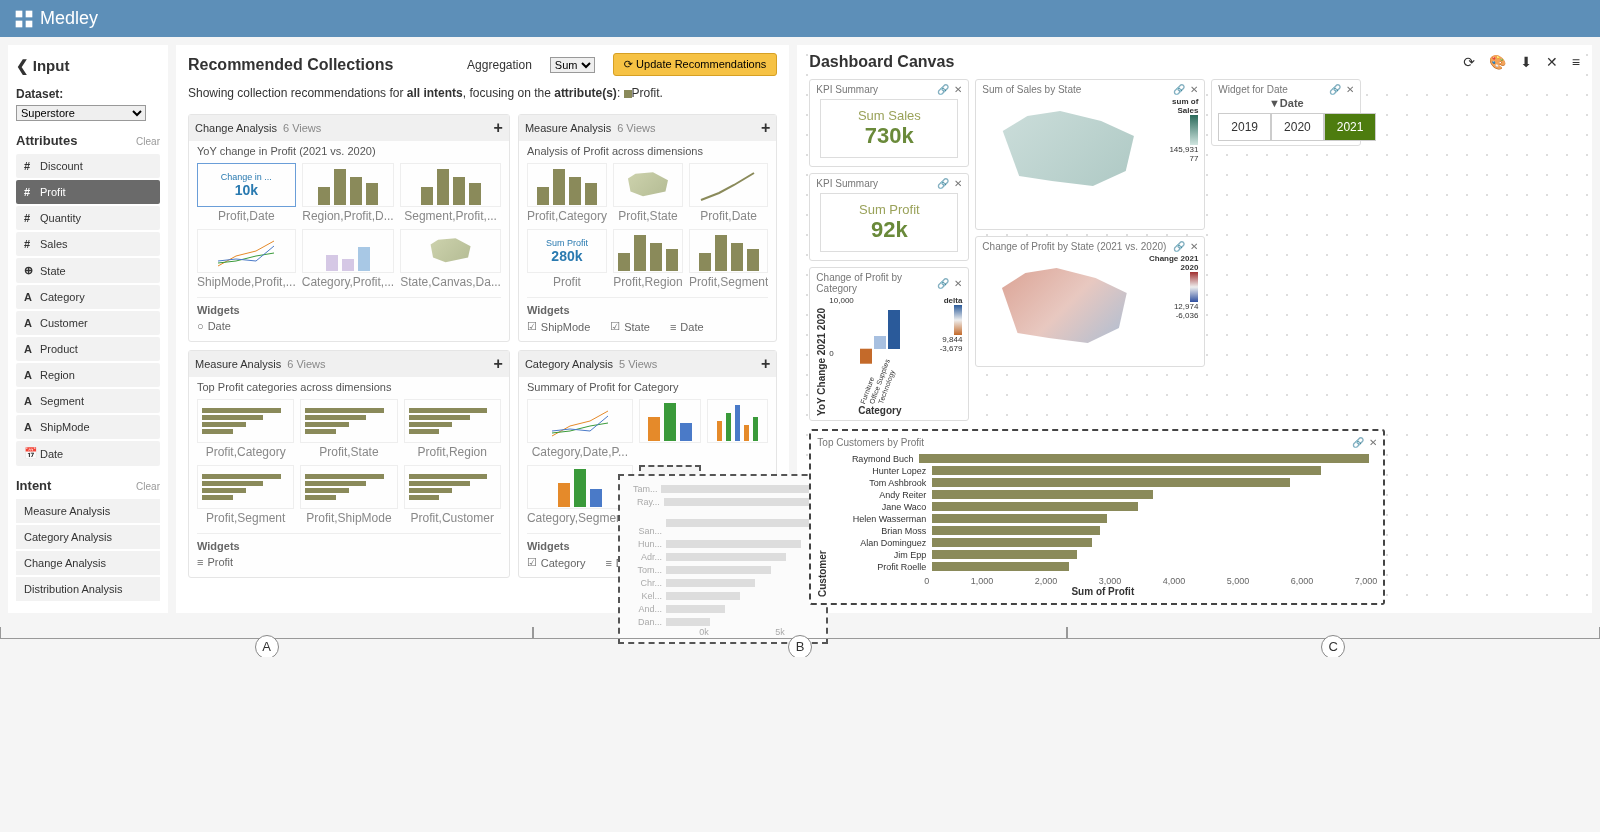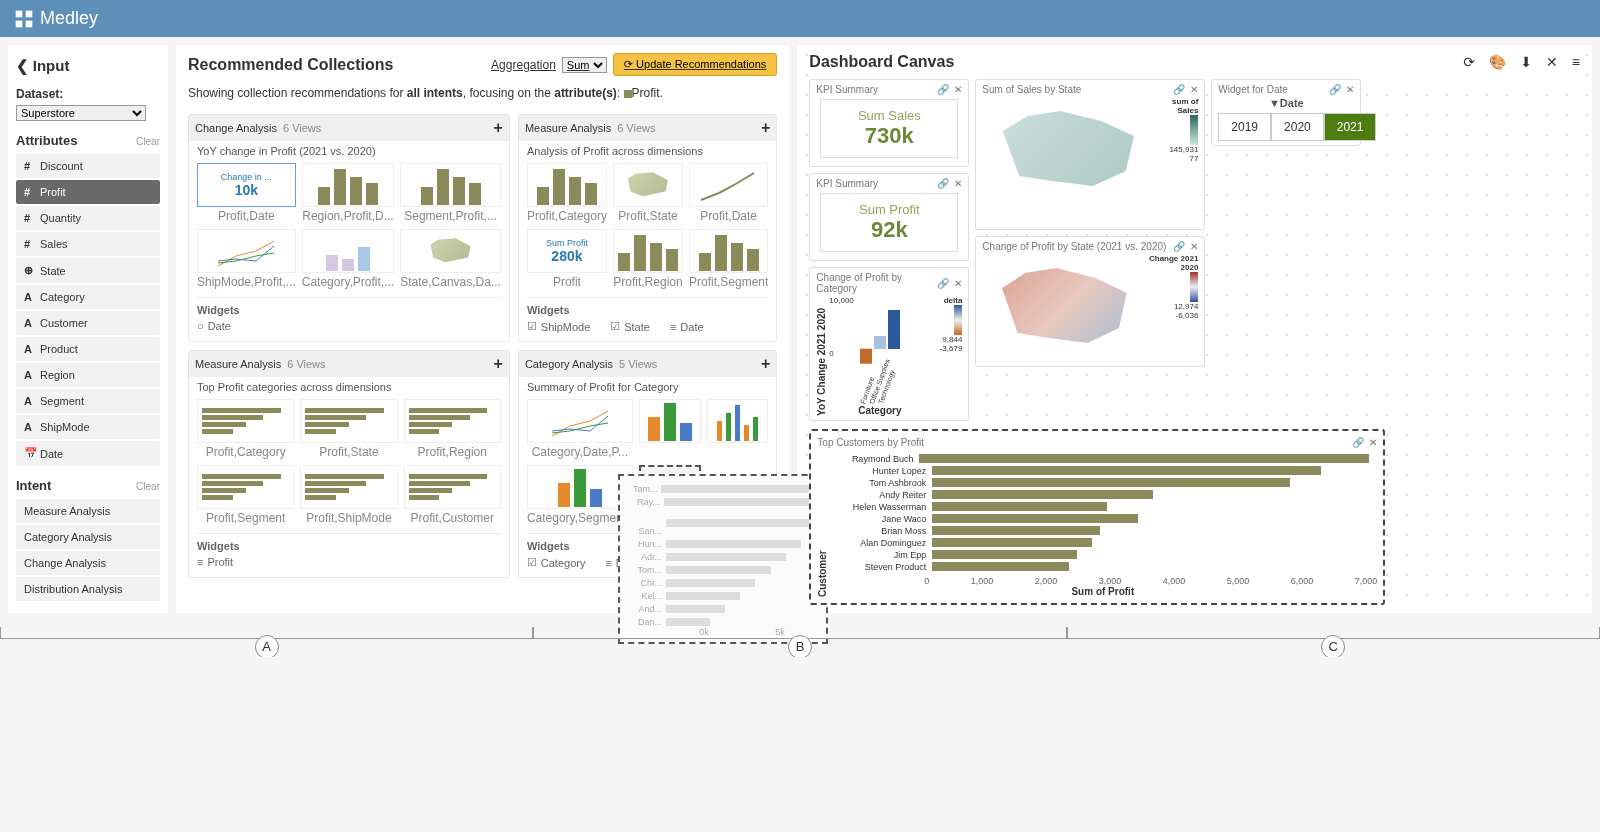--- a/index.html
+++ b/index.html
@@ -25,7 +25,7 @@
 .center { flex: 1; background: #fff; padding: 8px 12px; max-width: 680px; }
 .center-header { display: flex; justify-content: space-between; align-items: center; }
 .center-title { font-size: 16px; font-weight: 600; }
-.agg-wrap { display: flex; align-items: center; gap: 6px; font-size: 12px; text-decoration: underline; }
+.agg-wrap { display: flex; align-items: center; gap: 18px; font-size: 12px; }
 .agg-wrap select { font-size: 11px; border: 1px solid #999; }
 .update-btn { padding: 4px 10px; background: #f6c244; border: 1px solid #d6a024; border-radius: 3px; font-size: 11px; cursor: pointer; }
 .showing { font-size: 12px; margin: 10px 0 14px; }

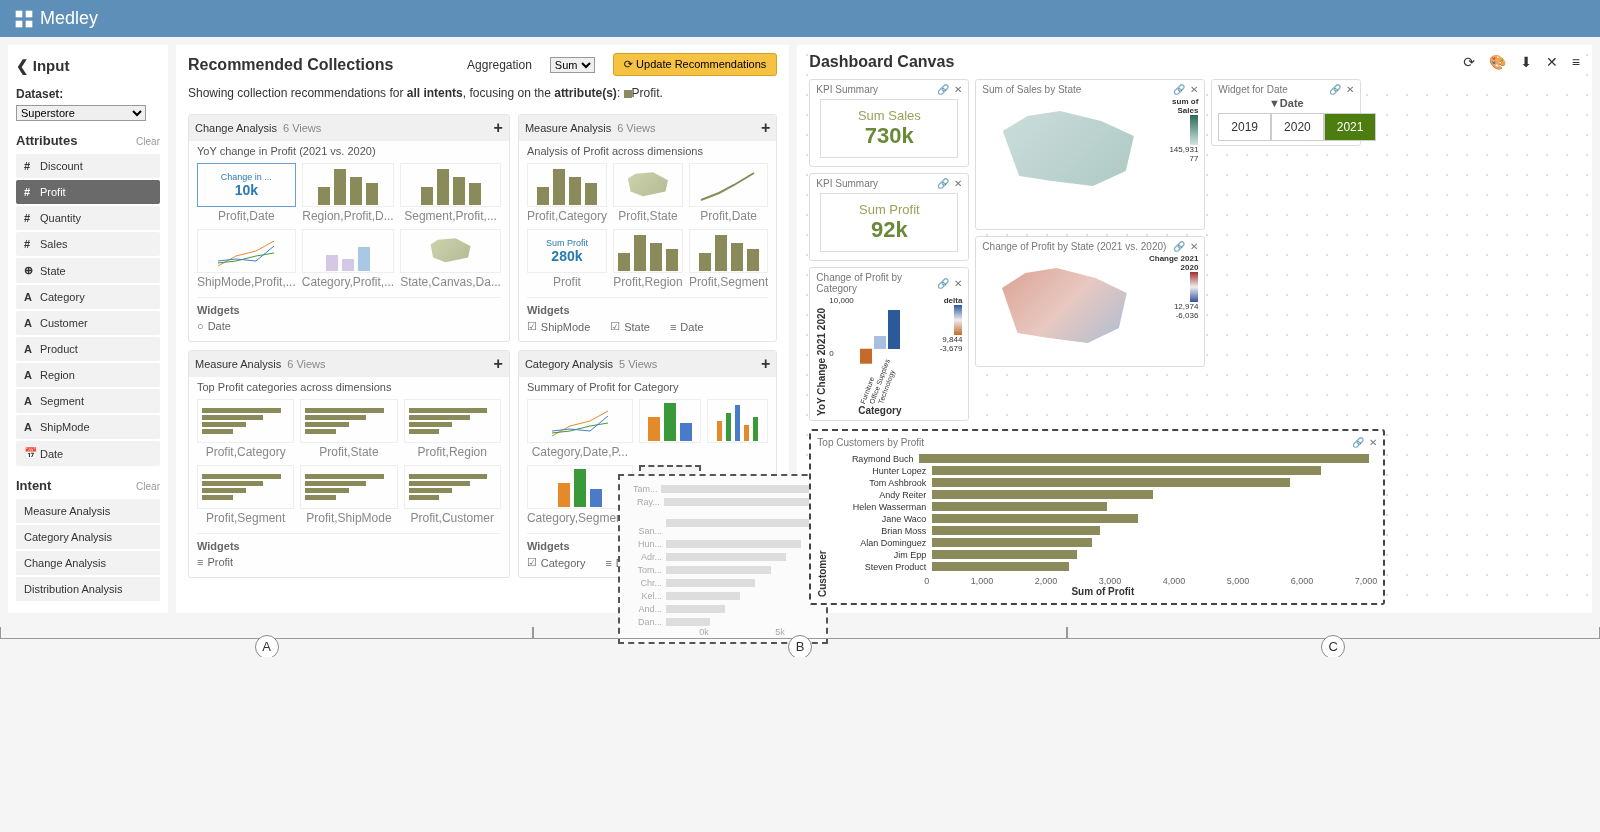--- a/index.html
+++ b/index.html
@@ -674,12 +674,12 @@
                   <div class="hbar-bar" style="width:41.42857142857143%;"></div>
                 </div>
                 <div class="hbar-row">
+                  <span class="hbar-label">Jane Waco</span>
+                  <div class="hbar-bar" style="width:38.57142857142858%;"></div>
+                </div>
+                <div class="hbar-row">
                   <span class="hbar-label">Helen Wasserman</span>
                   <div class="hbar-bar" style="width:32.857142857142854%;"></div>
-                </div>
-                <div class="hbar-row">
-                  <span class="hbar-label">Jane Waco</span>
-                  <div class="hbar-bar" style="width:38.57142857142858%;"></div>
                 </div>
                 <div class="hbar-row">
                   <span class="hbar-label">Brian Moss</span>

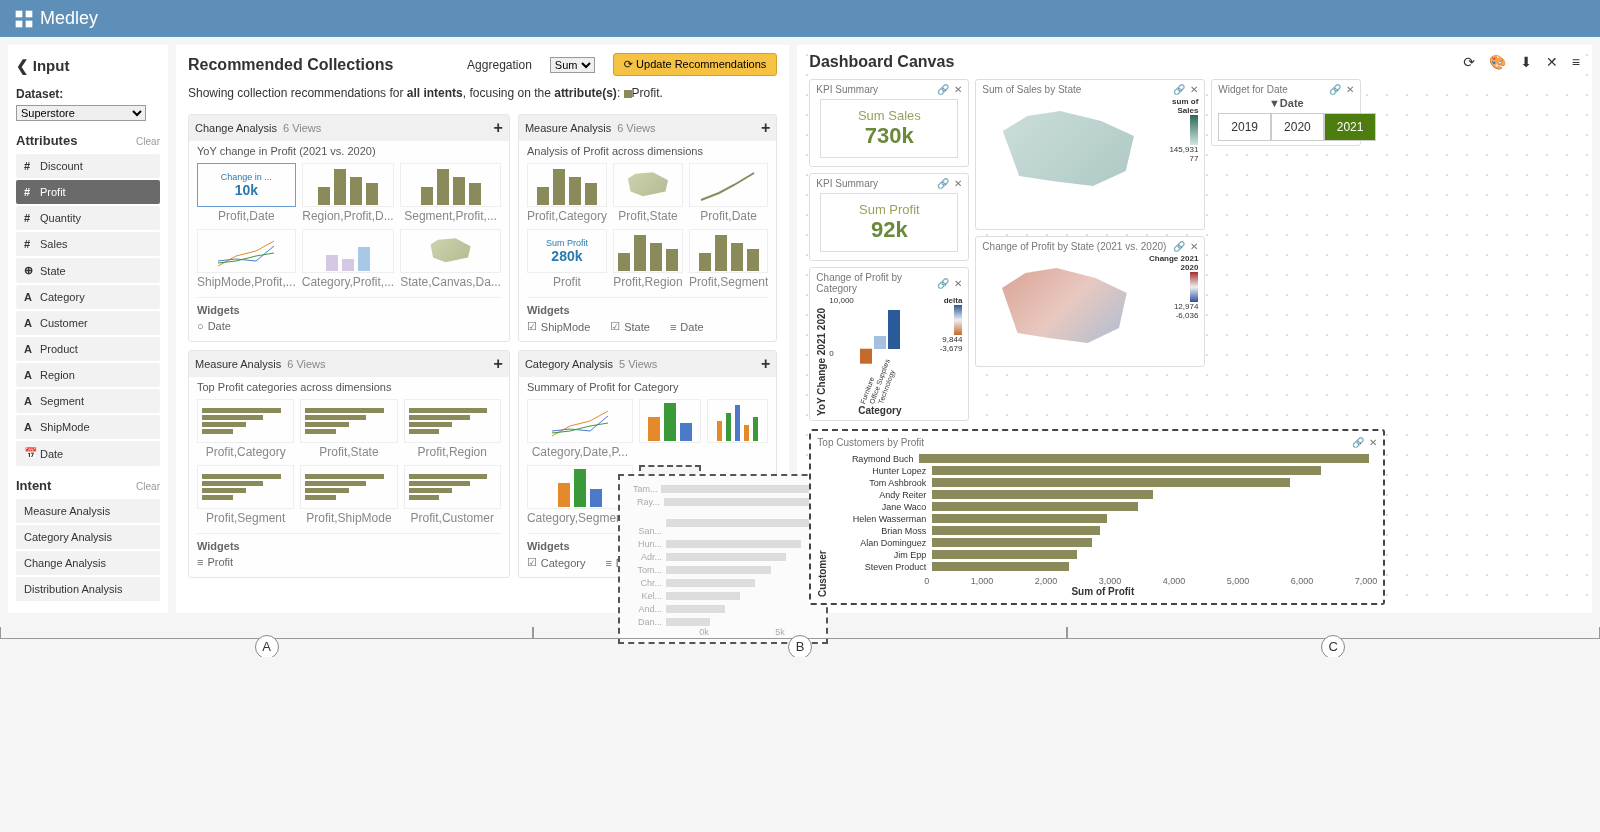--- a/index.html
+++ b/index.html
@@ -694,7 +694,7 @@
                   <div class="hbar-bar" style="width:27.142857142857142%;"></div>
                 </div>
                 <div class="hbar-row">
-                  <span class="hbar-label">Steven Product</span>
+                  <span class="hbar-label">Profit Roelle</span>
                   <div class="hbar-bar" style="width:25.71428571428571%;"></div>
                 </div>
               </div>

